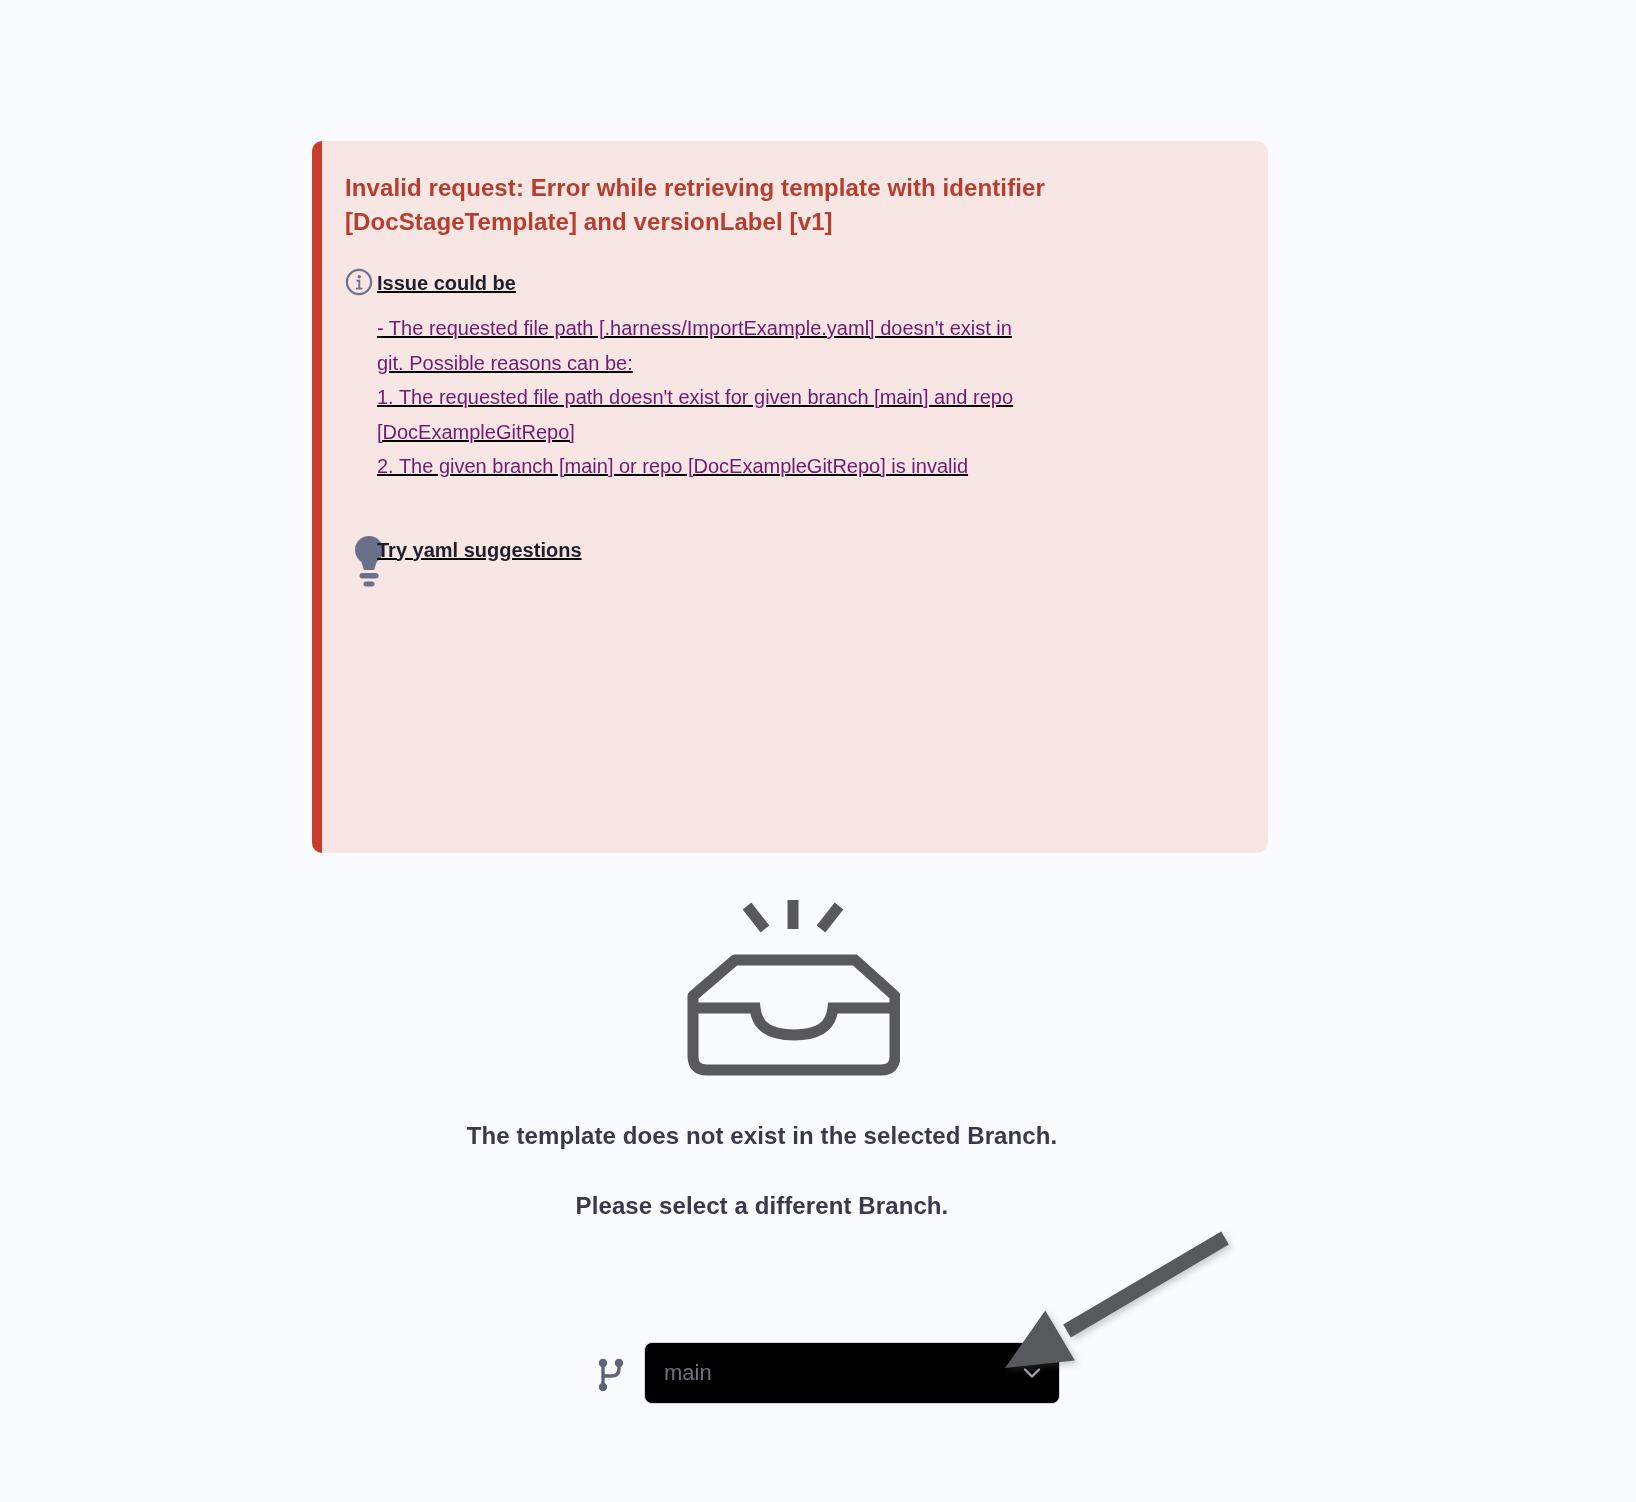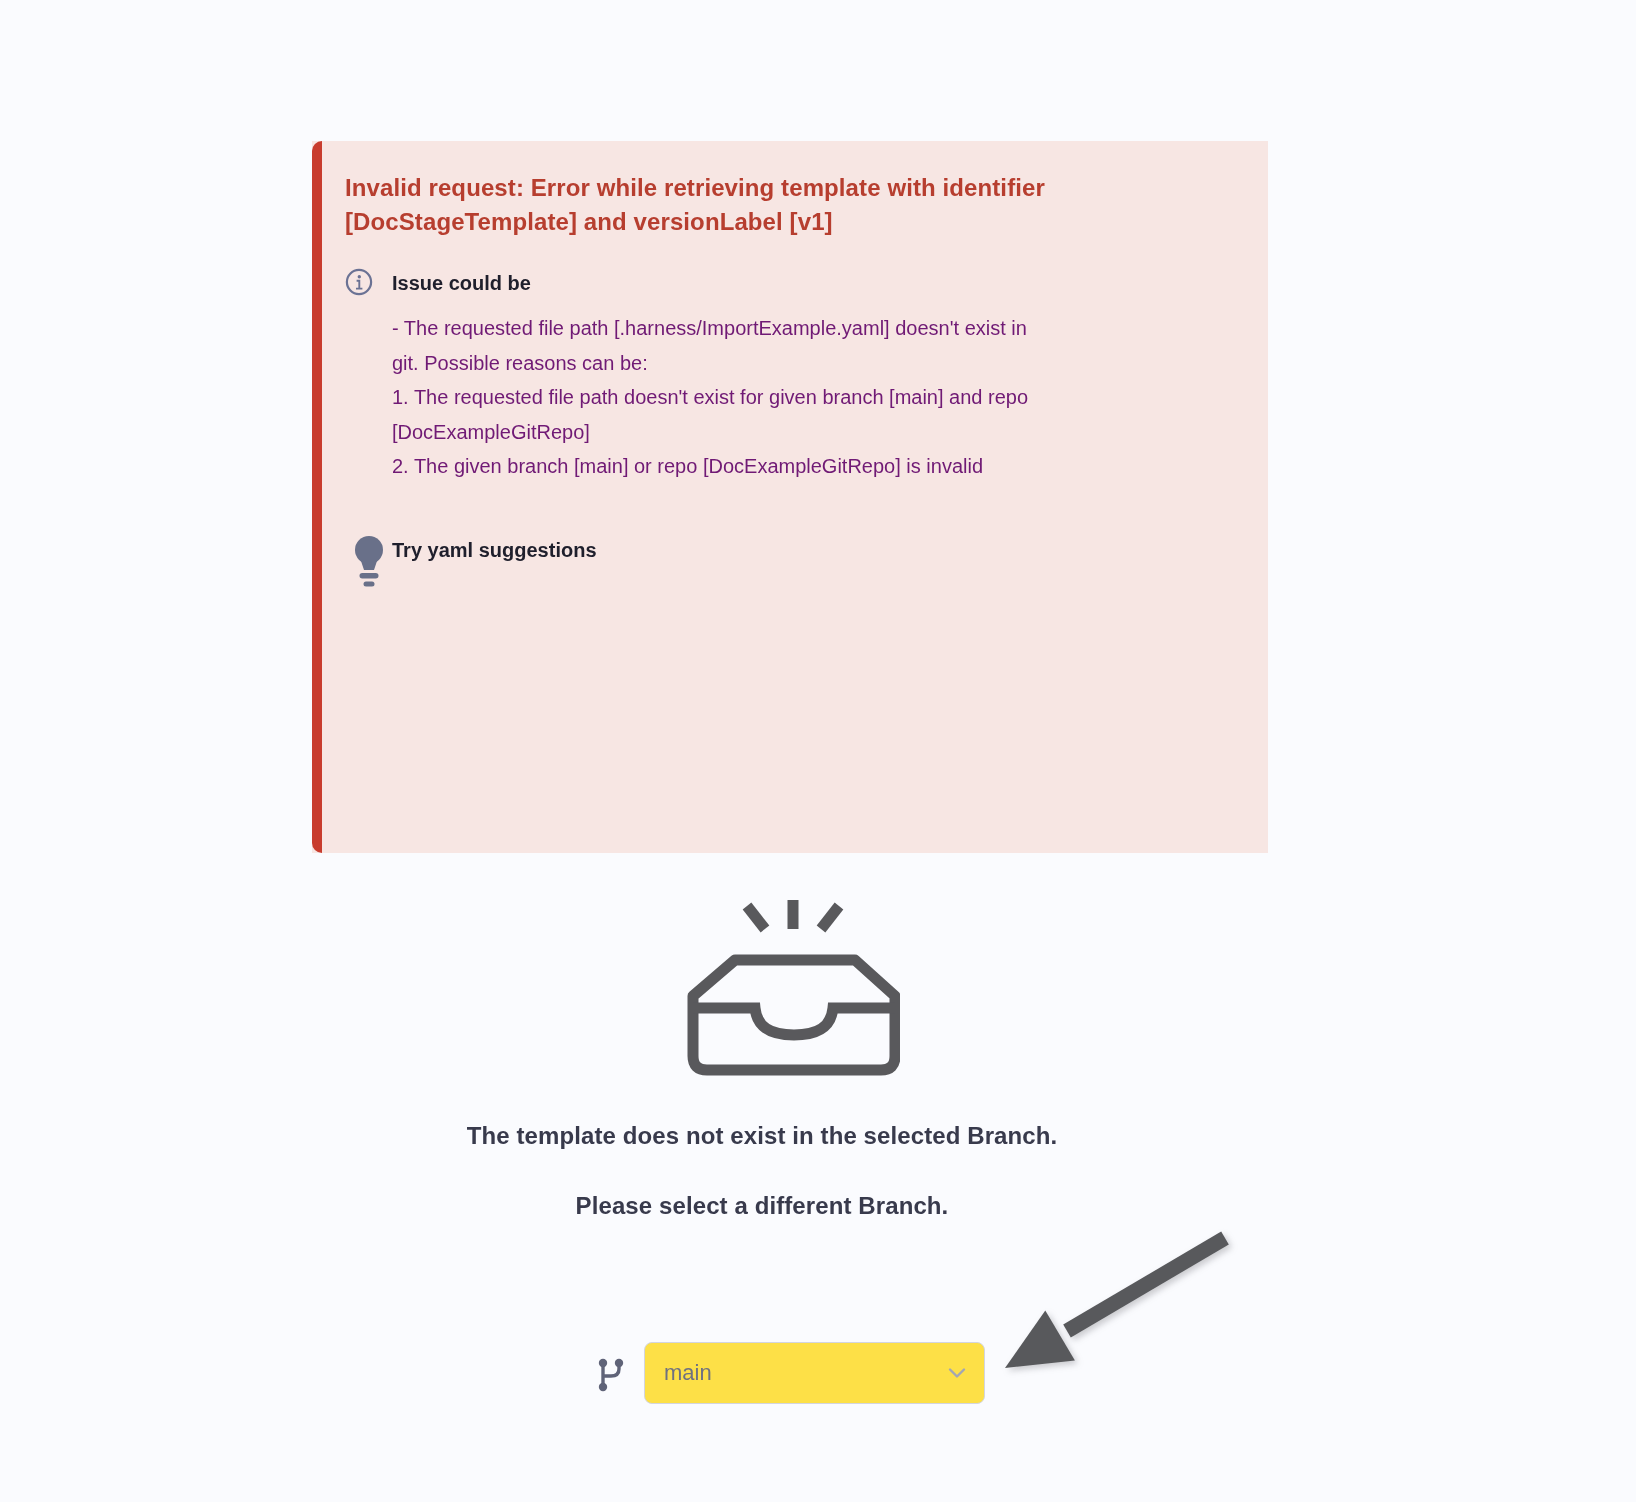--- a/index.html
+++ b/index.html
@@ -17,7 +17,7 @@
     position: absolute; left: 312px; top: 141px;
     width: 956px; height: 712px;
     background: #f7e6e3;
-    border-radius: 0;
+    border-radius: 12px;
     box-sizing: border-box;
   }
   .accent {

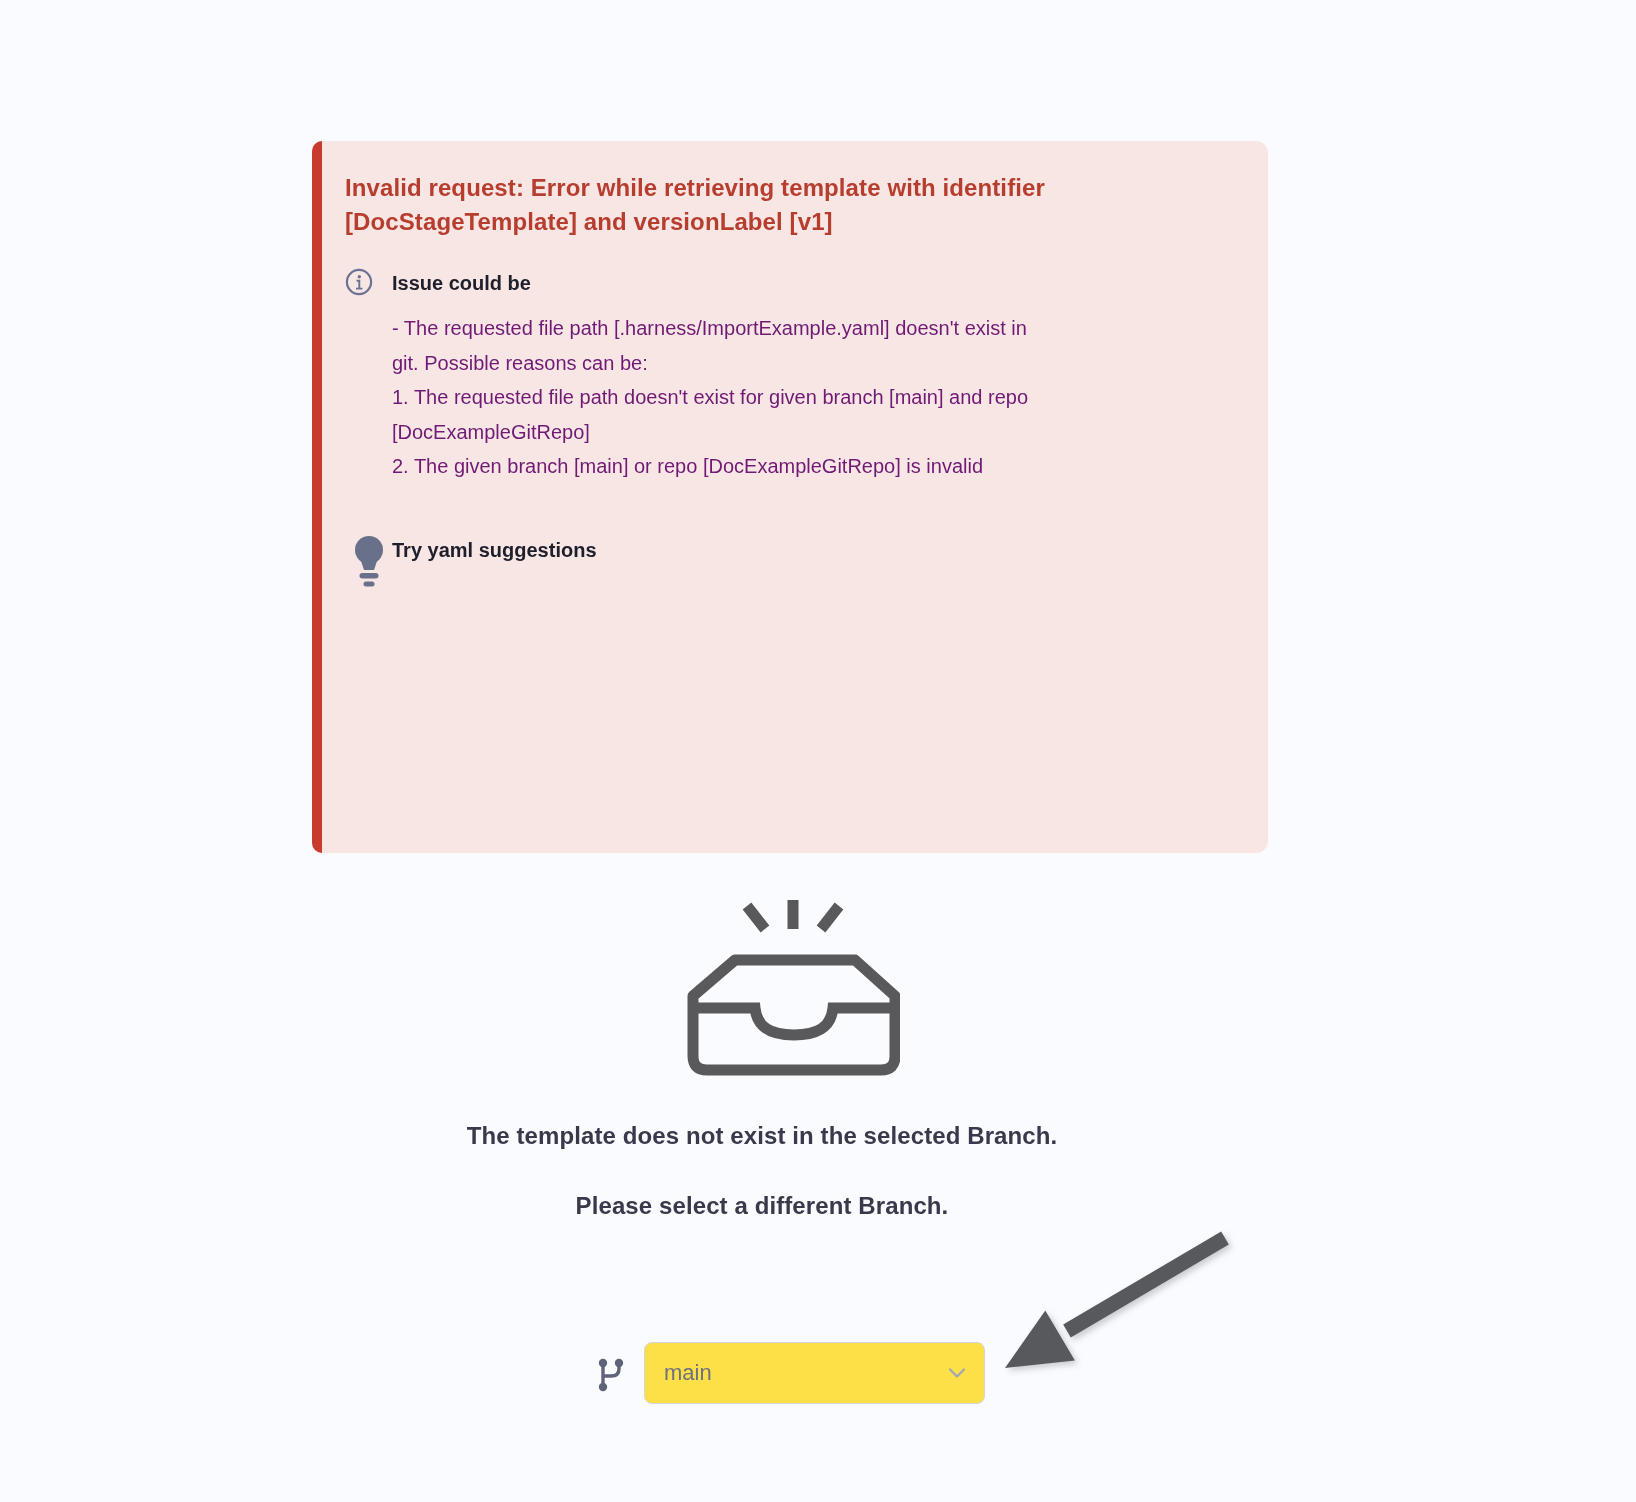--- a/index.html
+++ b/index.html
@@ -34,7 +34,7 @@
     color: #b73e2f; font-size: 24px; line-height: 34px; font-weight: 700;
     margin-top: 31px;
   }
-  .section { display: flex; gap: 17px; margin-top: 29px; }
+  .section { display: flex; gap: 2px; margin-top: 29px; text-decoration: underline; }
   .section2 { margin-top: 51px; }
   .sec-icon { flex: 0 0 30px; width: 30px; }
   .sec-heading {

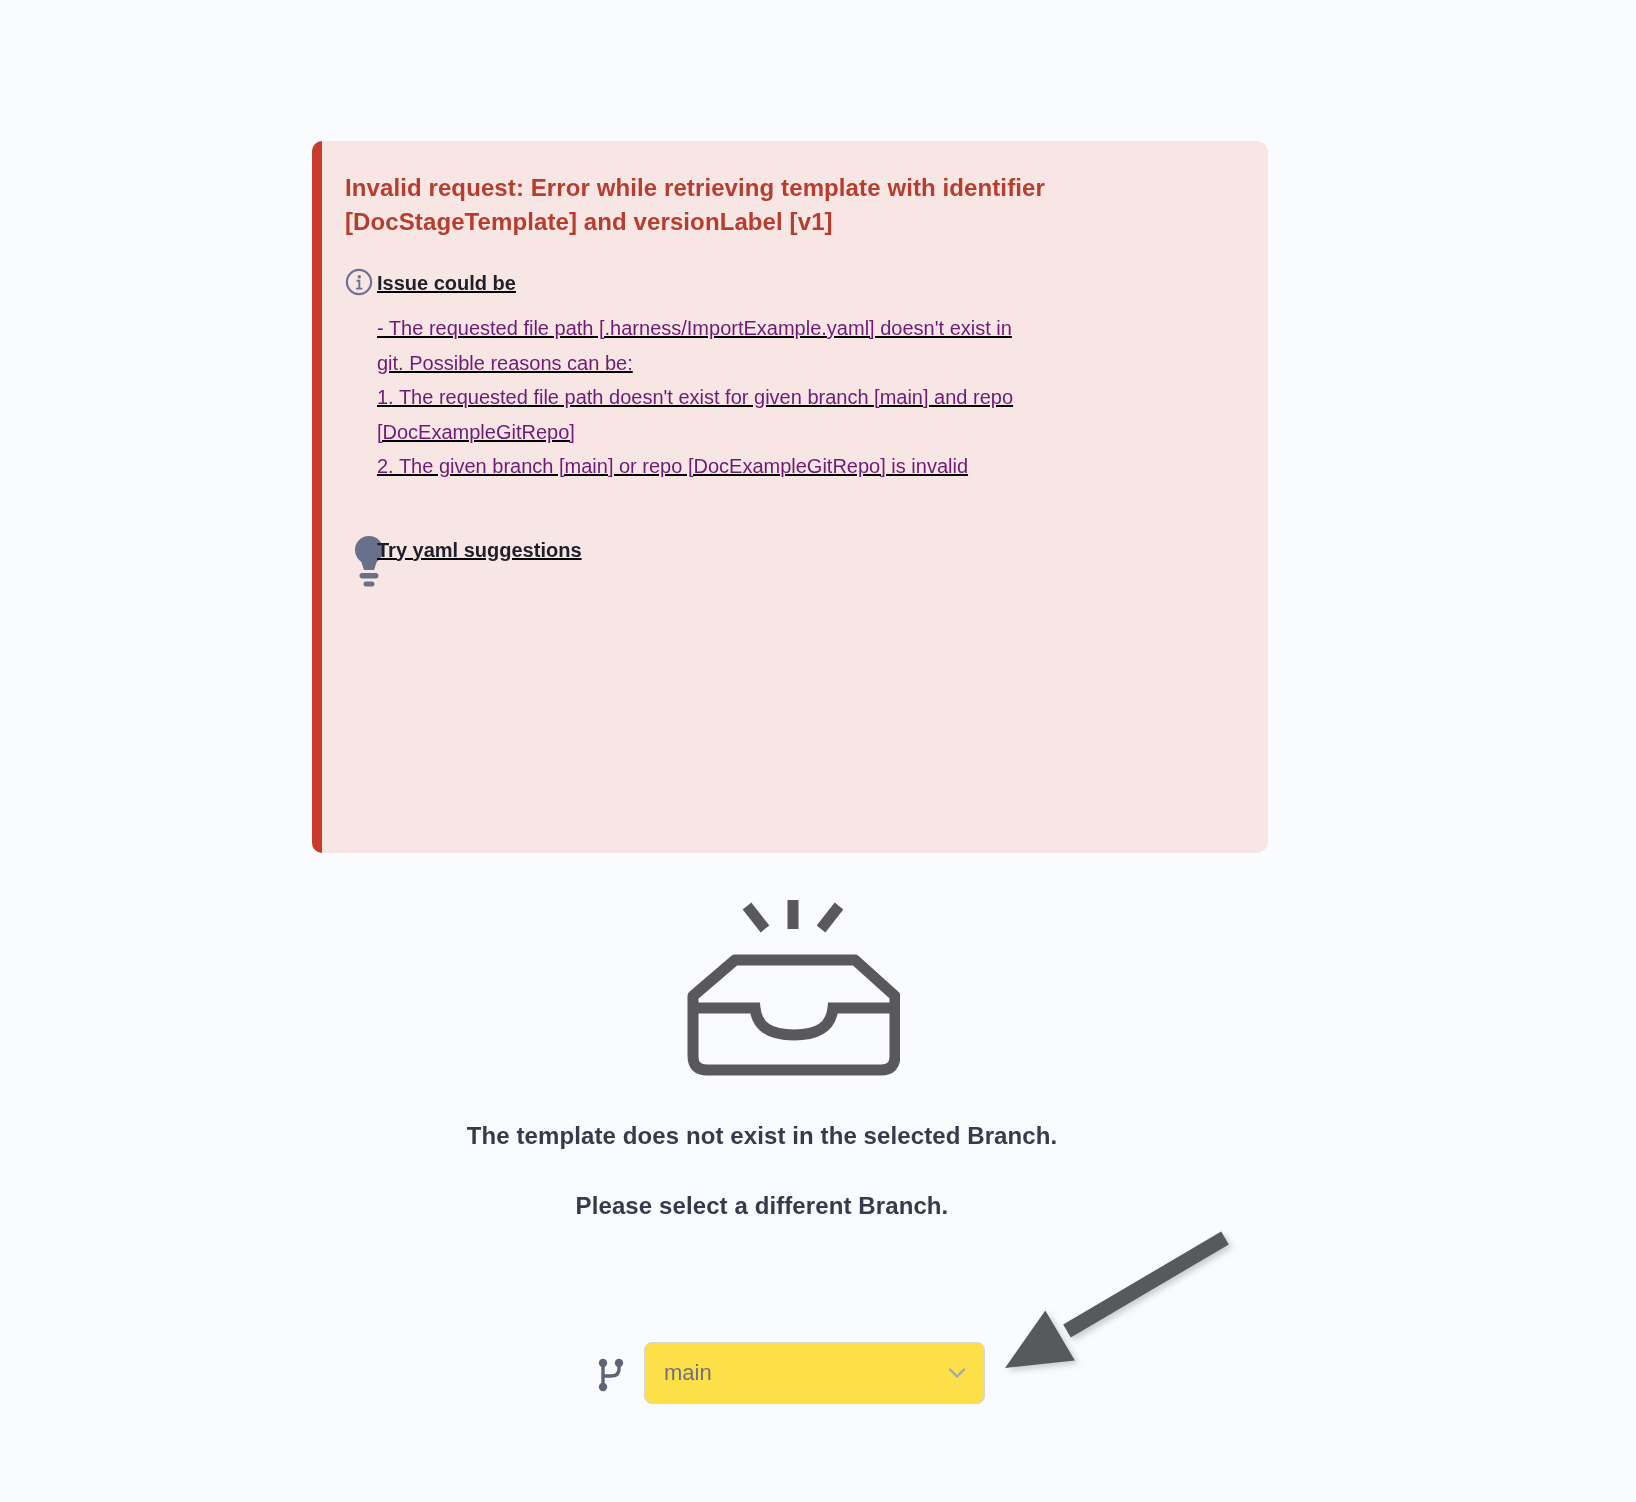--- a/index.html
+++ b/index.html
@@ -60,8 +60,8 @@
   .branch-icon-svg { position: absolute; left: 595px; top: 1355px; }
   .branch-select {
     position: absolute; left: 644px; top: 1342px;
-    width: 341px; height: 62px;
-    background: #fde047;
+    width: 416px; height: 62px;
+    background: #000000;
     border: 1px solid #d3d5df;
     border-radius: 8px;
     box-sizing: border-box;

